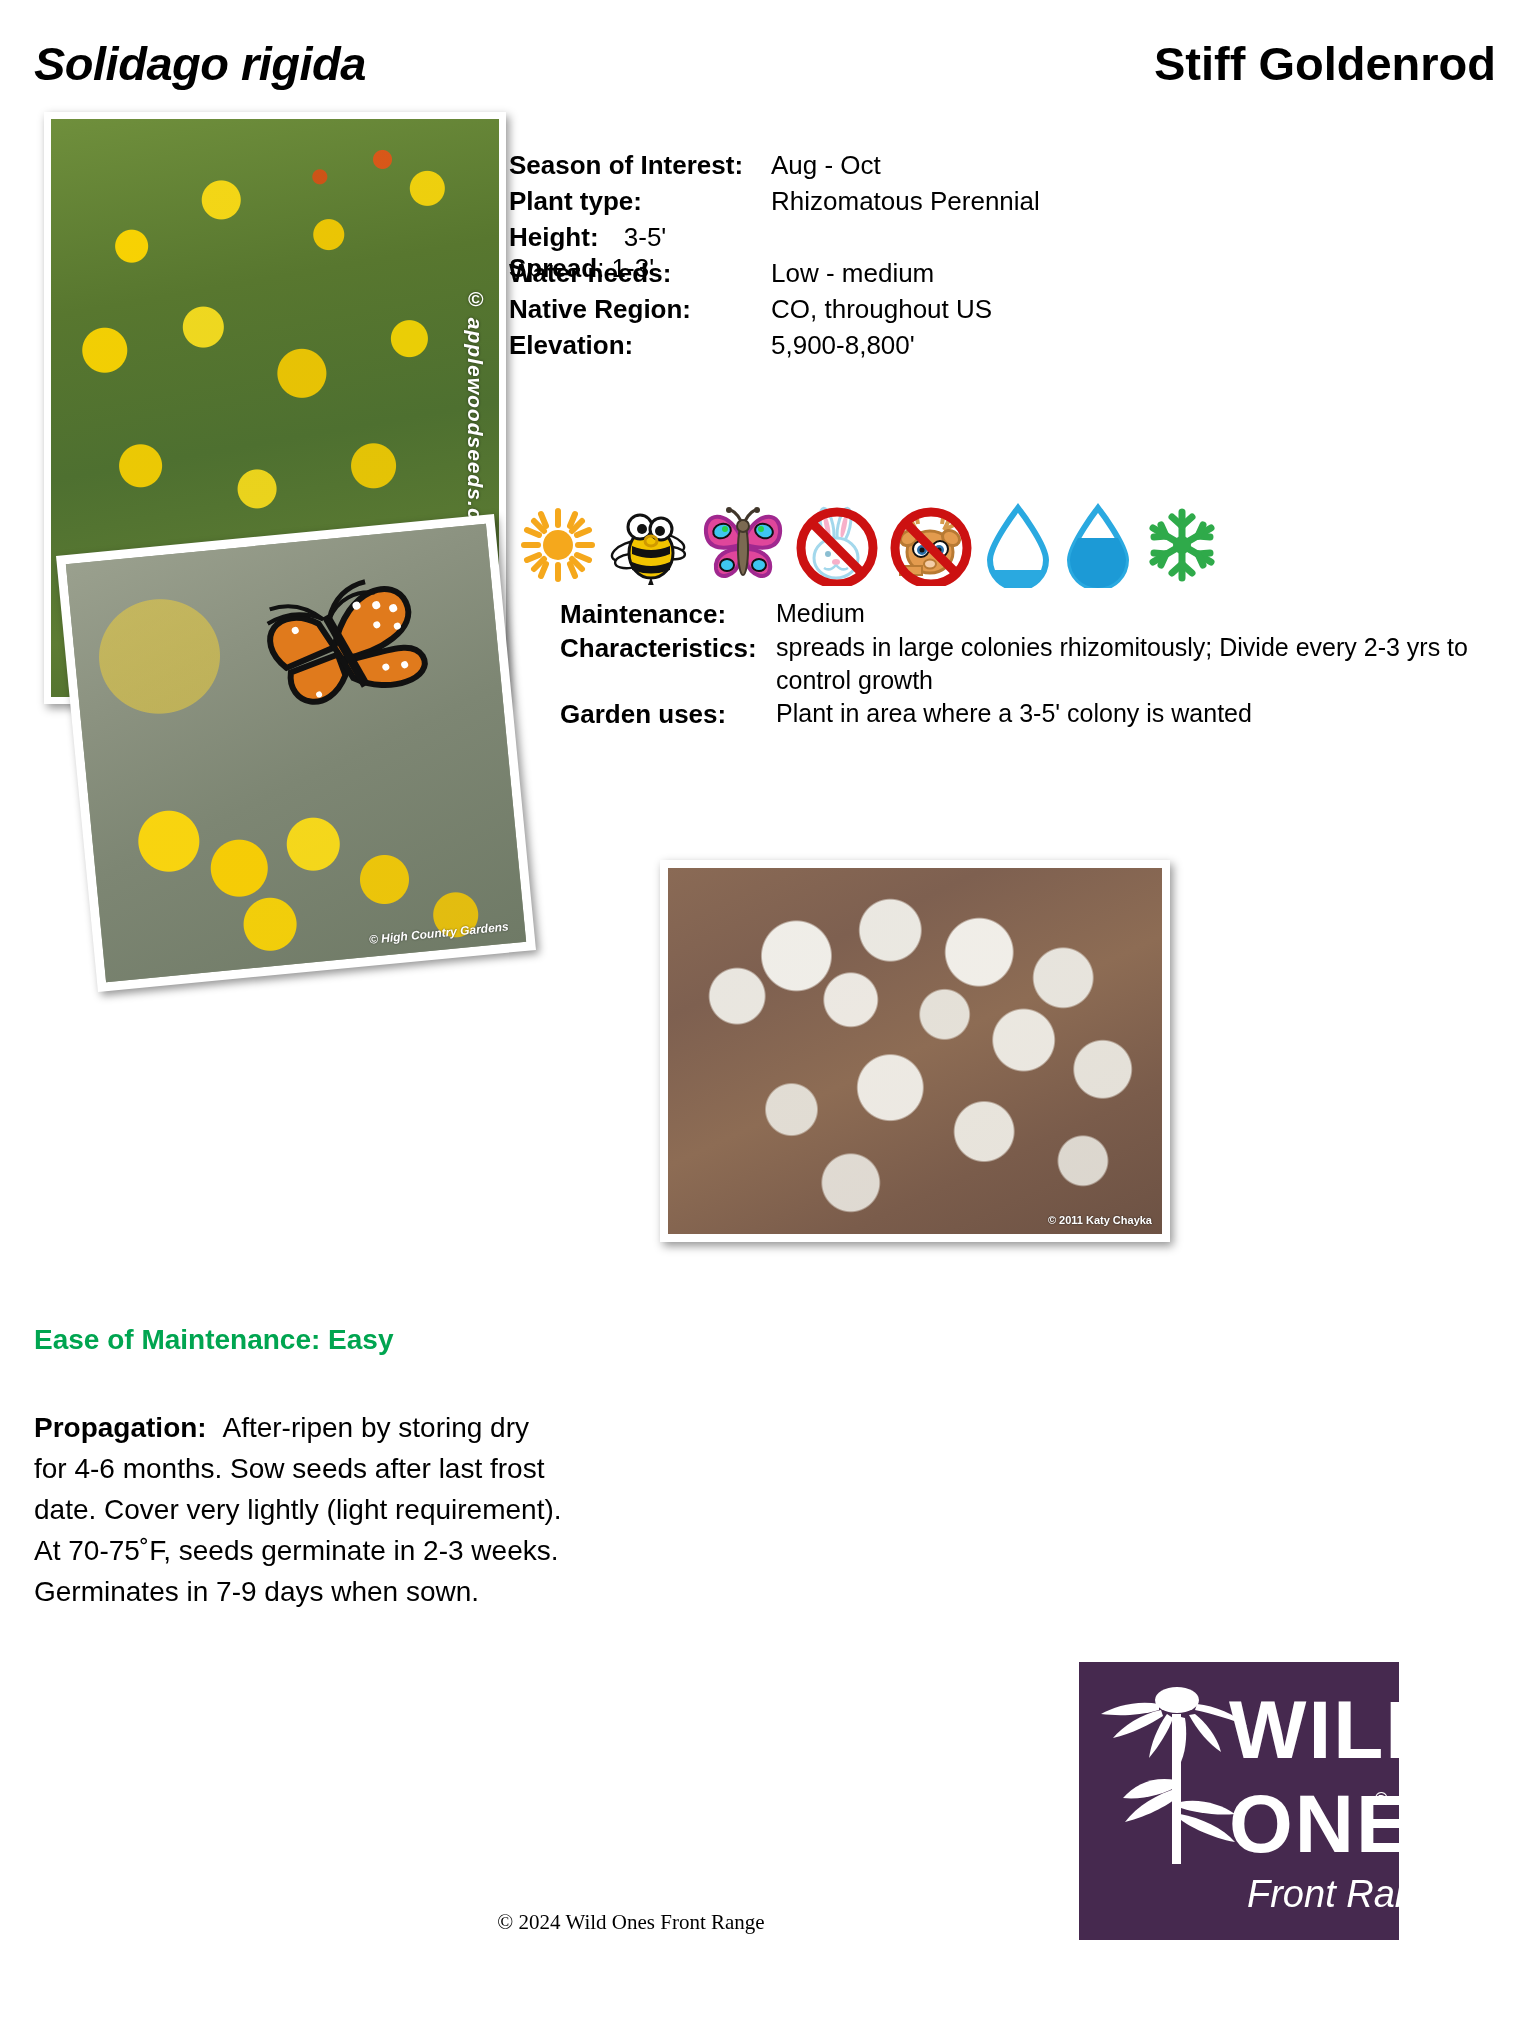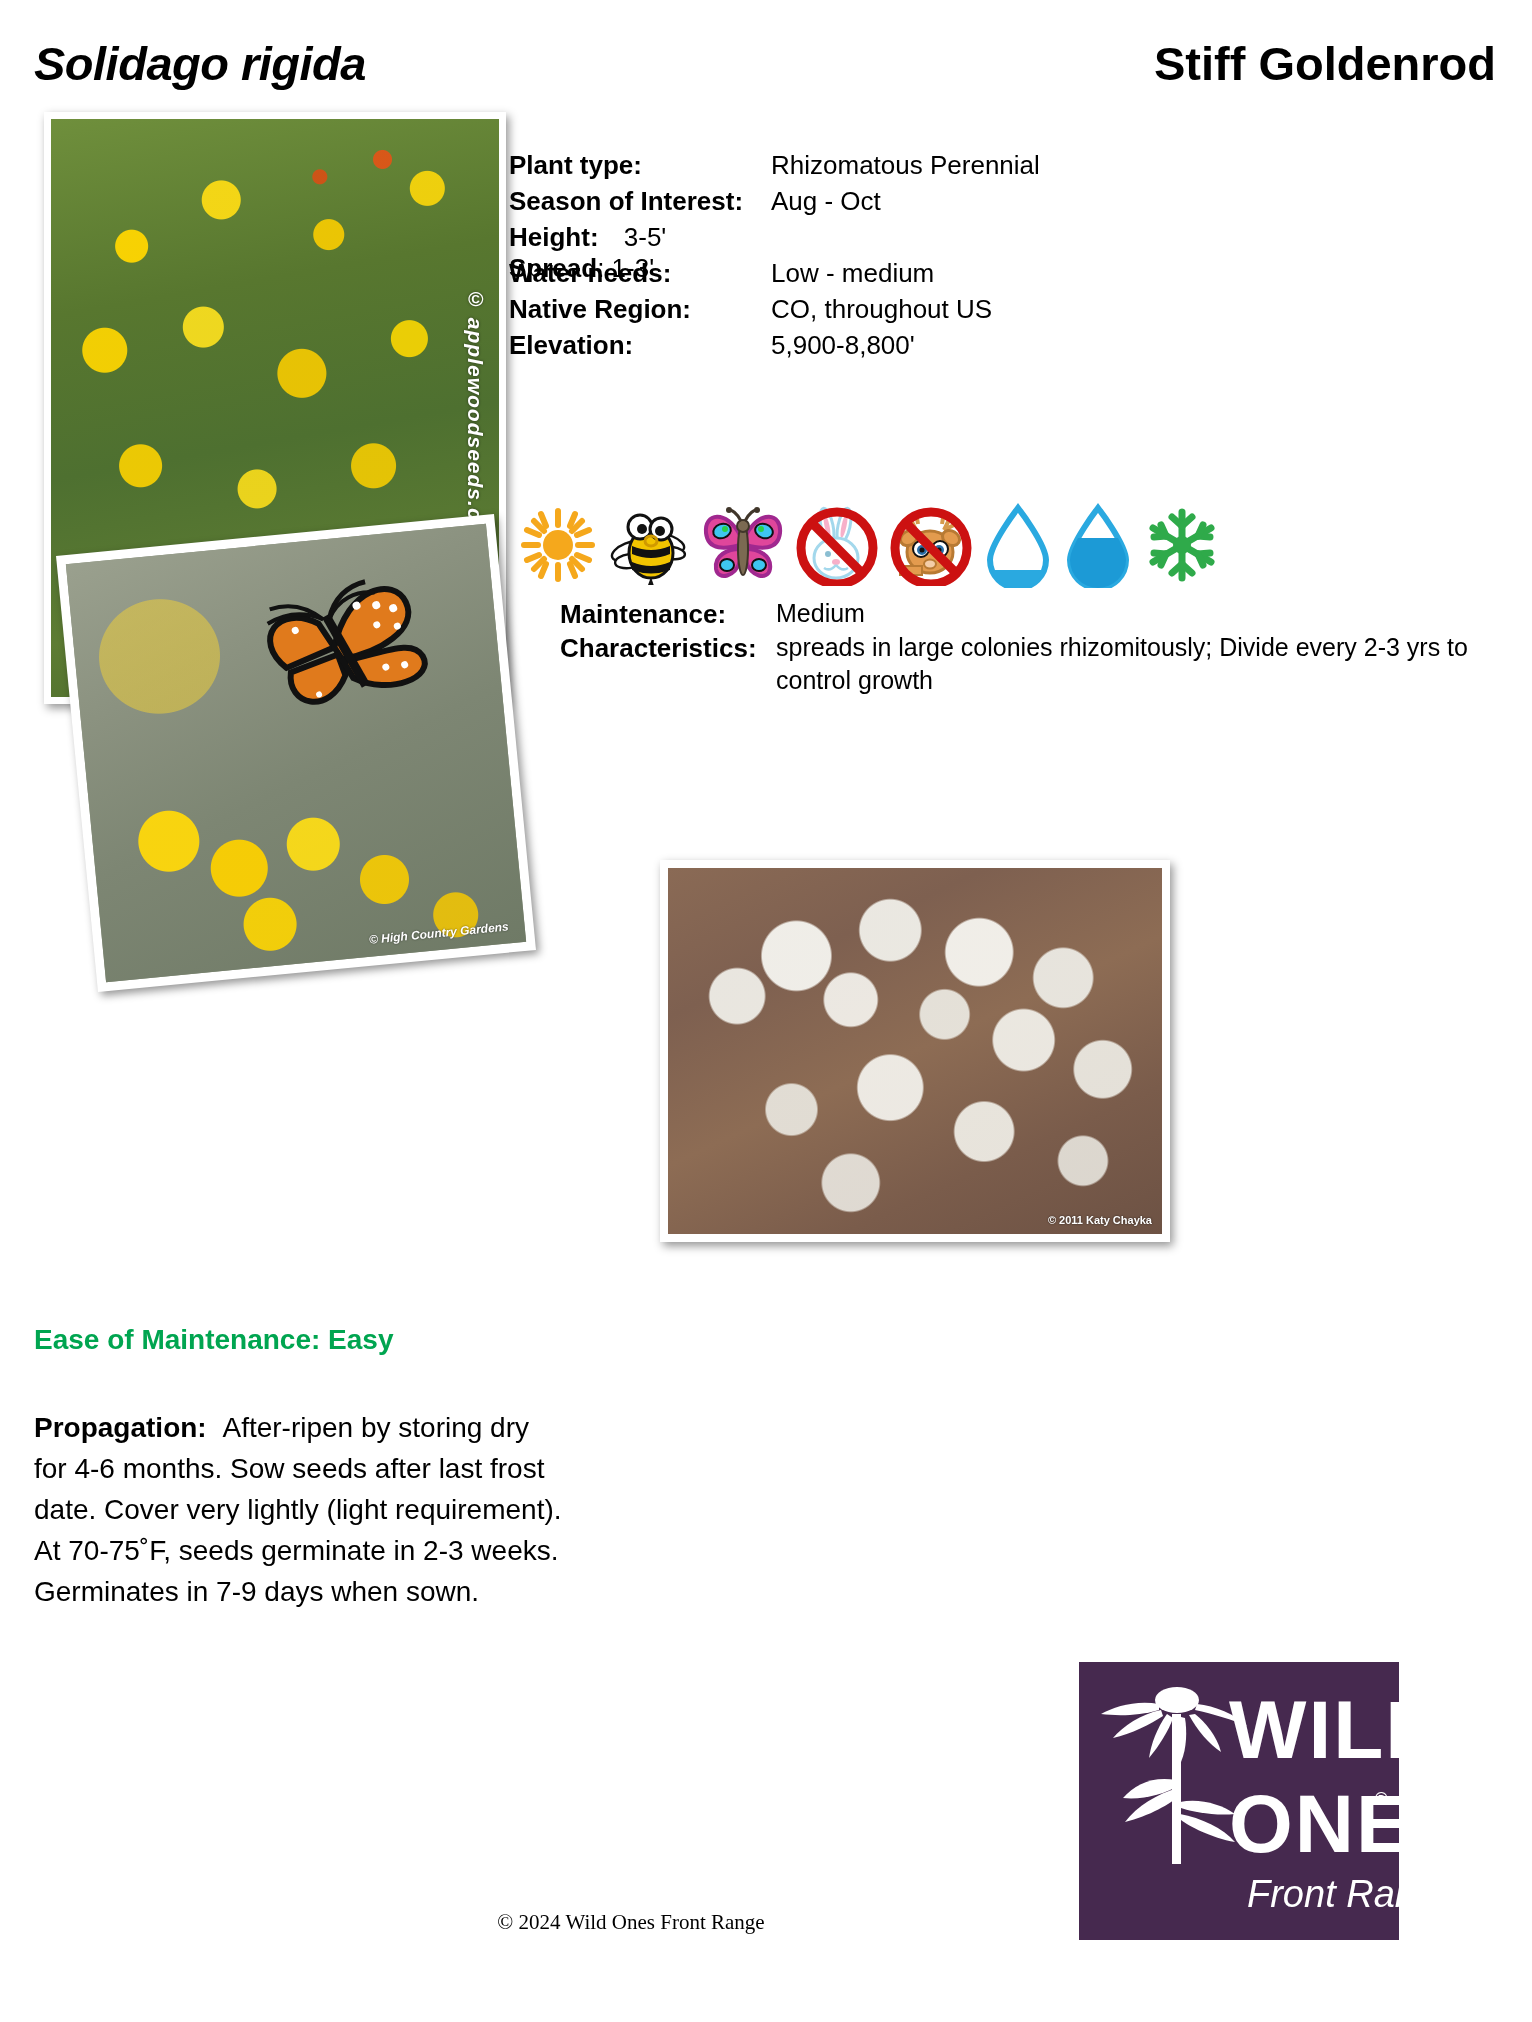--- a/index.html
+++ b/index.html
@@ -219,12 +219,12 @@
 
   <div class="spec-table">
     <div class="spec-row">
+      <div class="spec-label">Season of Interest:</div>
+      <div class="spec-value">Aug - Oct</div>
+    </div>
+    <div class="spec-row">
       <div class="spec-label">Plant type:</div>
       <div class="spec-value">Rhizomatous Perennial</div>
-    </div>
-    <div class="spec-row">
-      <div class="spec-label">Season of Interest:</div>
-      <div class="spec-value">Aug - Oct</div>
     </div>
     <div class="spec-row inline-h">
       <div class="ih-lbl">

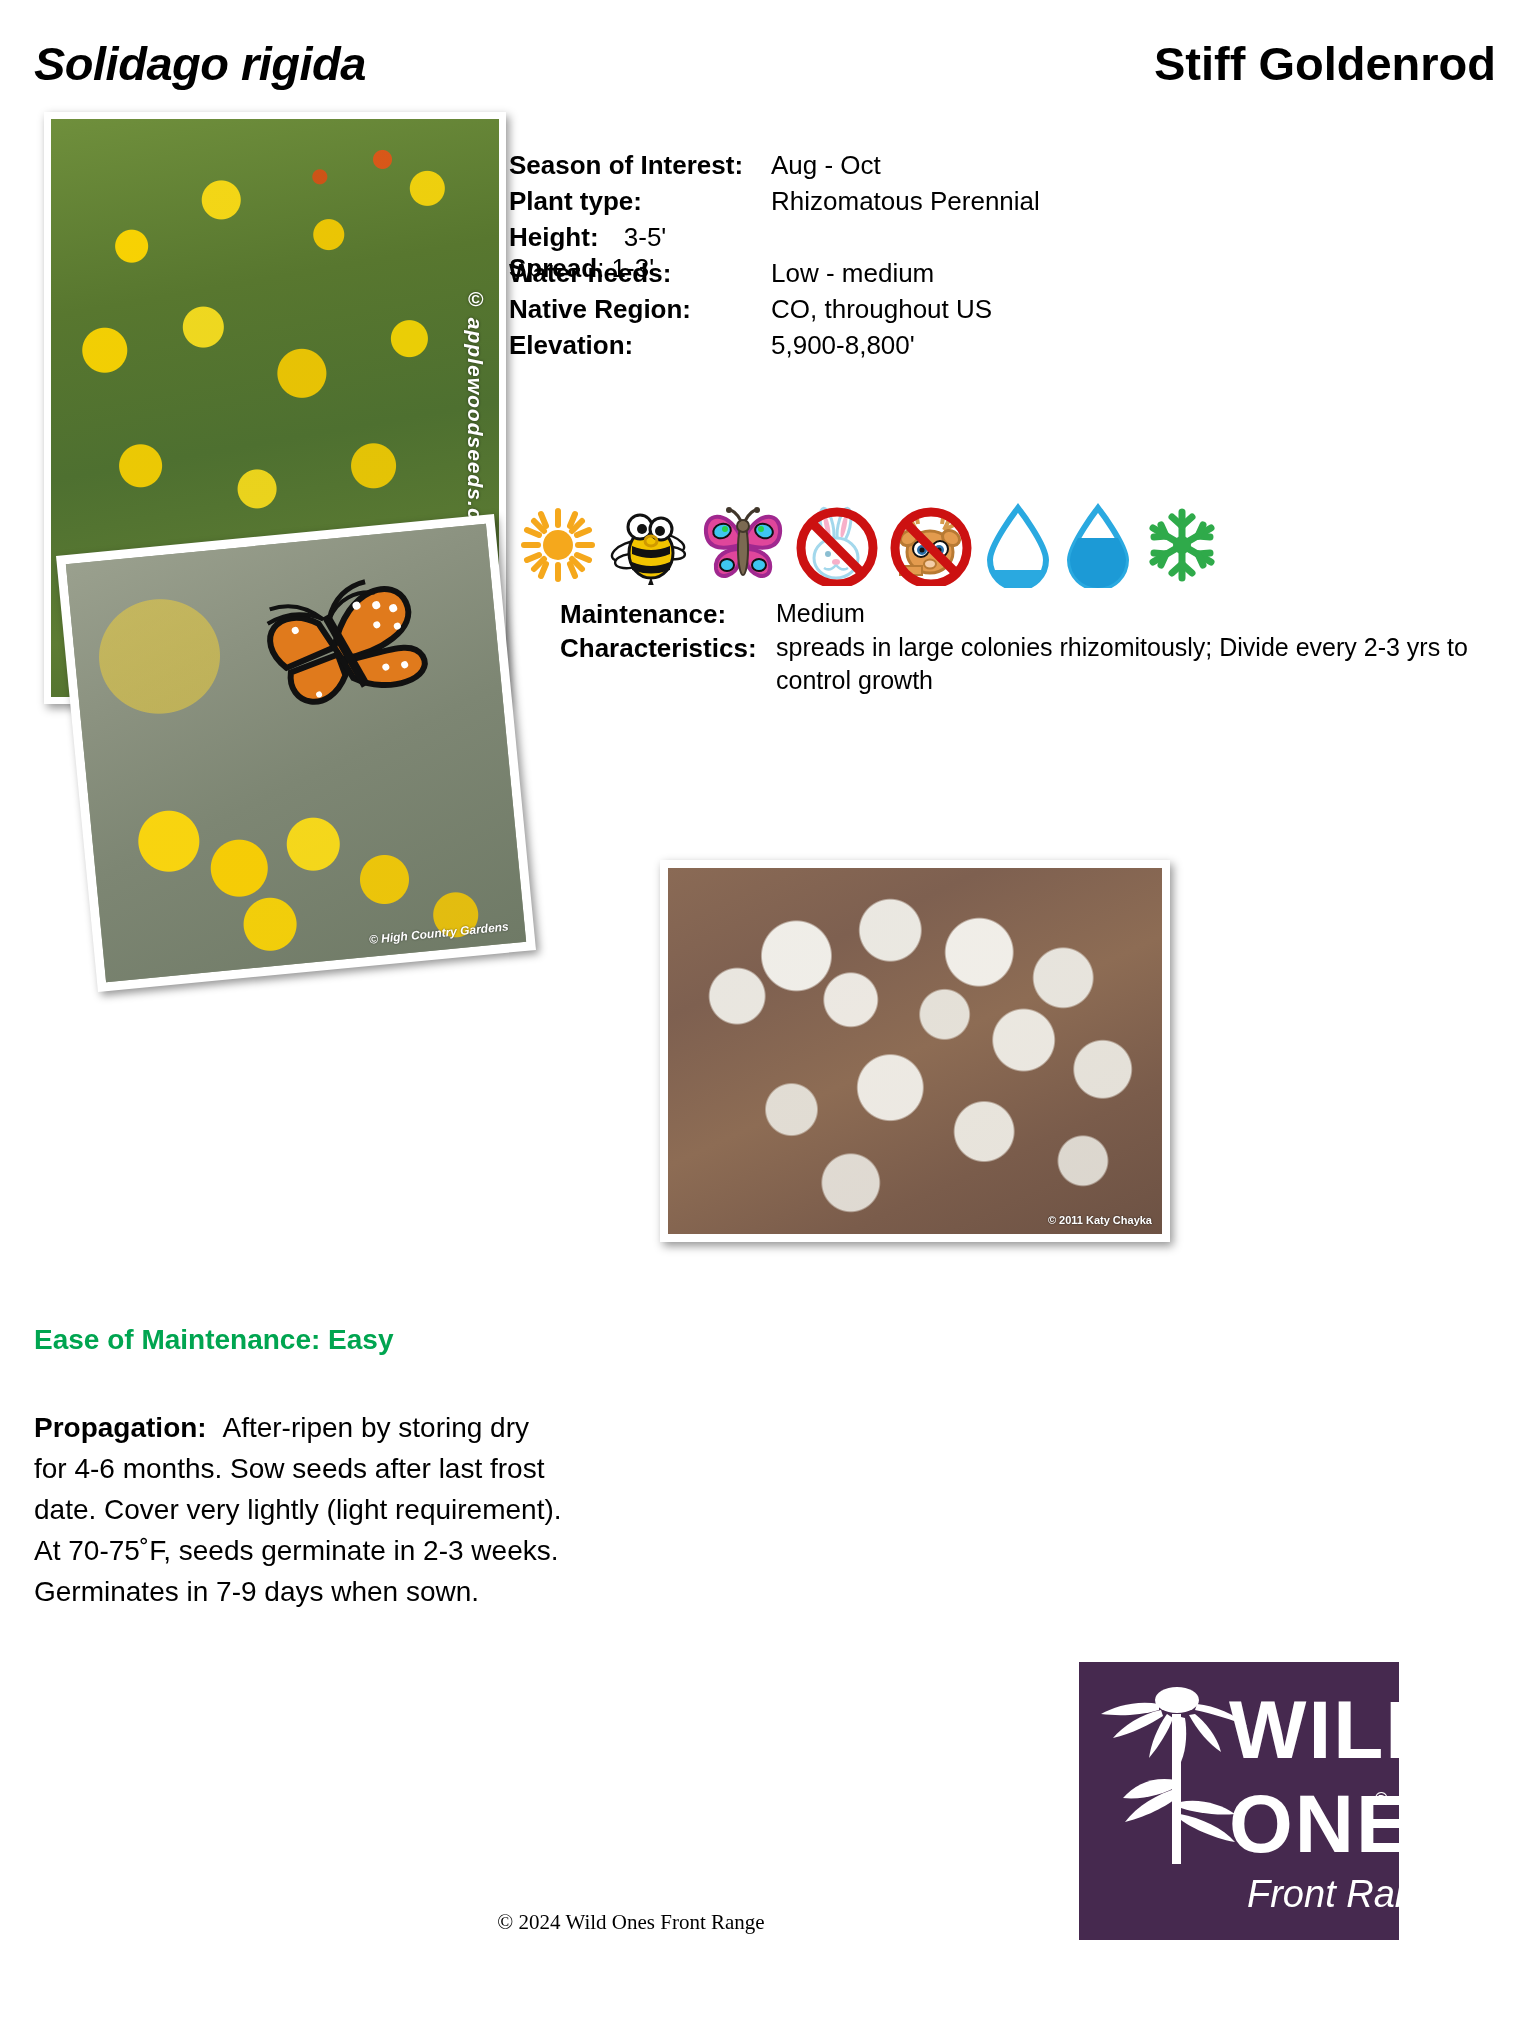--- a/index.html
+++ b/index.html
@@ -418,6 +418,10 @@
       <div class="det-label">Characteristics:</div>
       <div class="det-value">spreads in large colonies rhizomitously; Divide every 2-3 yrs to control growth</div>
     </div>
+    <div class="det-row">
+      <div class="det-label">Garden uses:</div>
+      <div class="det-value">Plant in area where a 3-5' colony is wanted</div>
+    </div>
   </div>
 
   <div class="photo-frame" id="photo-seed">

